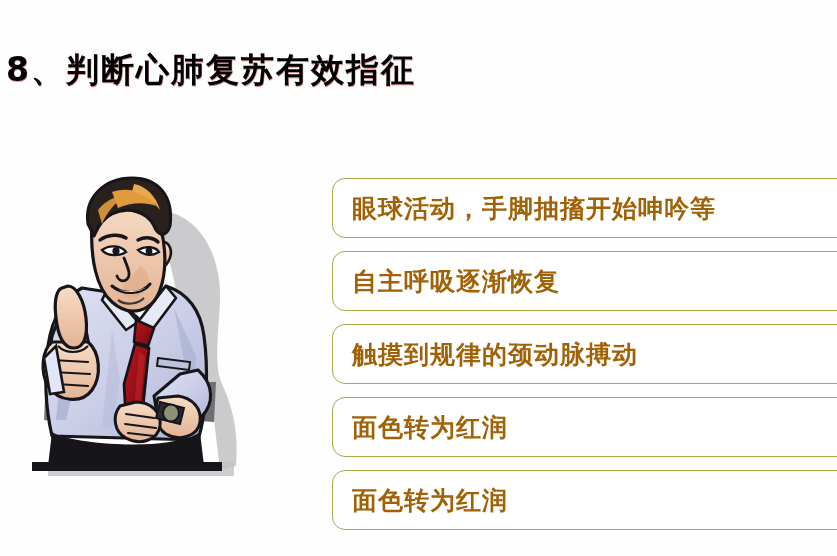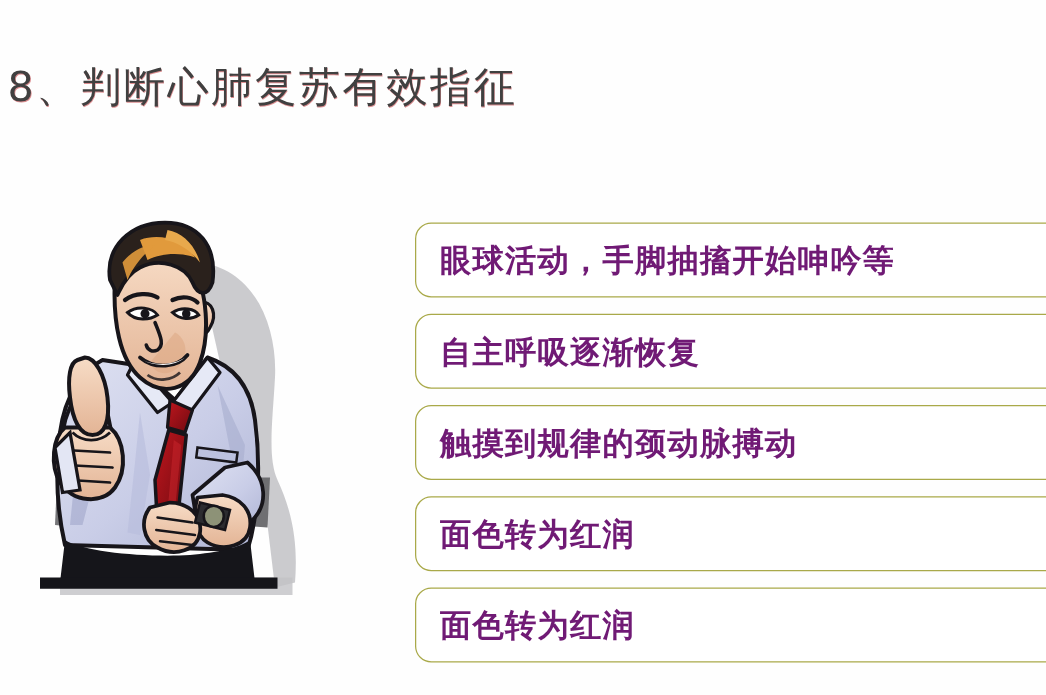--- a/index.html
+++ b/index.html
@@ -44,8 +44,8 @@
     top: 48px;
     font-family: "DejaVu Sans", "Liberation Sans", sans-serif;
     font-size: 33px;
-    font-weight: normal;
-    color: #404040;
+    font-weight: bold;
+    color: #000000;
     letter-spacing: 2px;
     white-space: nowrap;
     text-shadow: 0.5px 0.5px 0 rgba(188,29,35,.5);

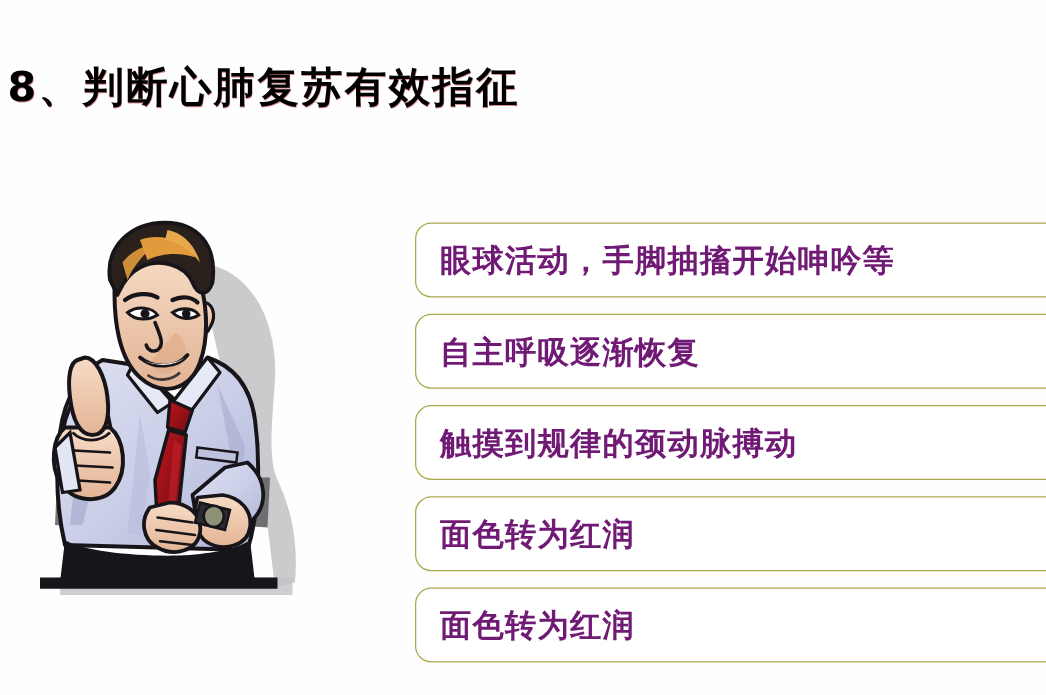--- a/index.html
+++ b/index.html
@@ -75,7 +75,7 @@
     font-family: "DejaVu Sans", "Liberation Sans", sans-serif;
     font-size: 25px;
     font-weight: bold;
-    color: #701a75;
+    color: #a16207;
     letter-spacing: 1px;
     white-space: nowrap;
     line-height: 1;

